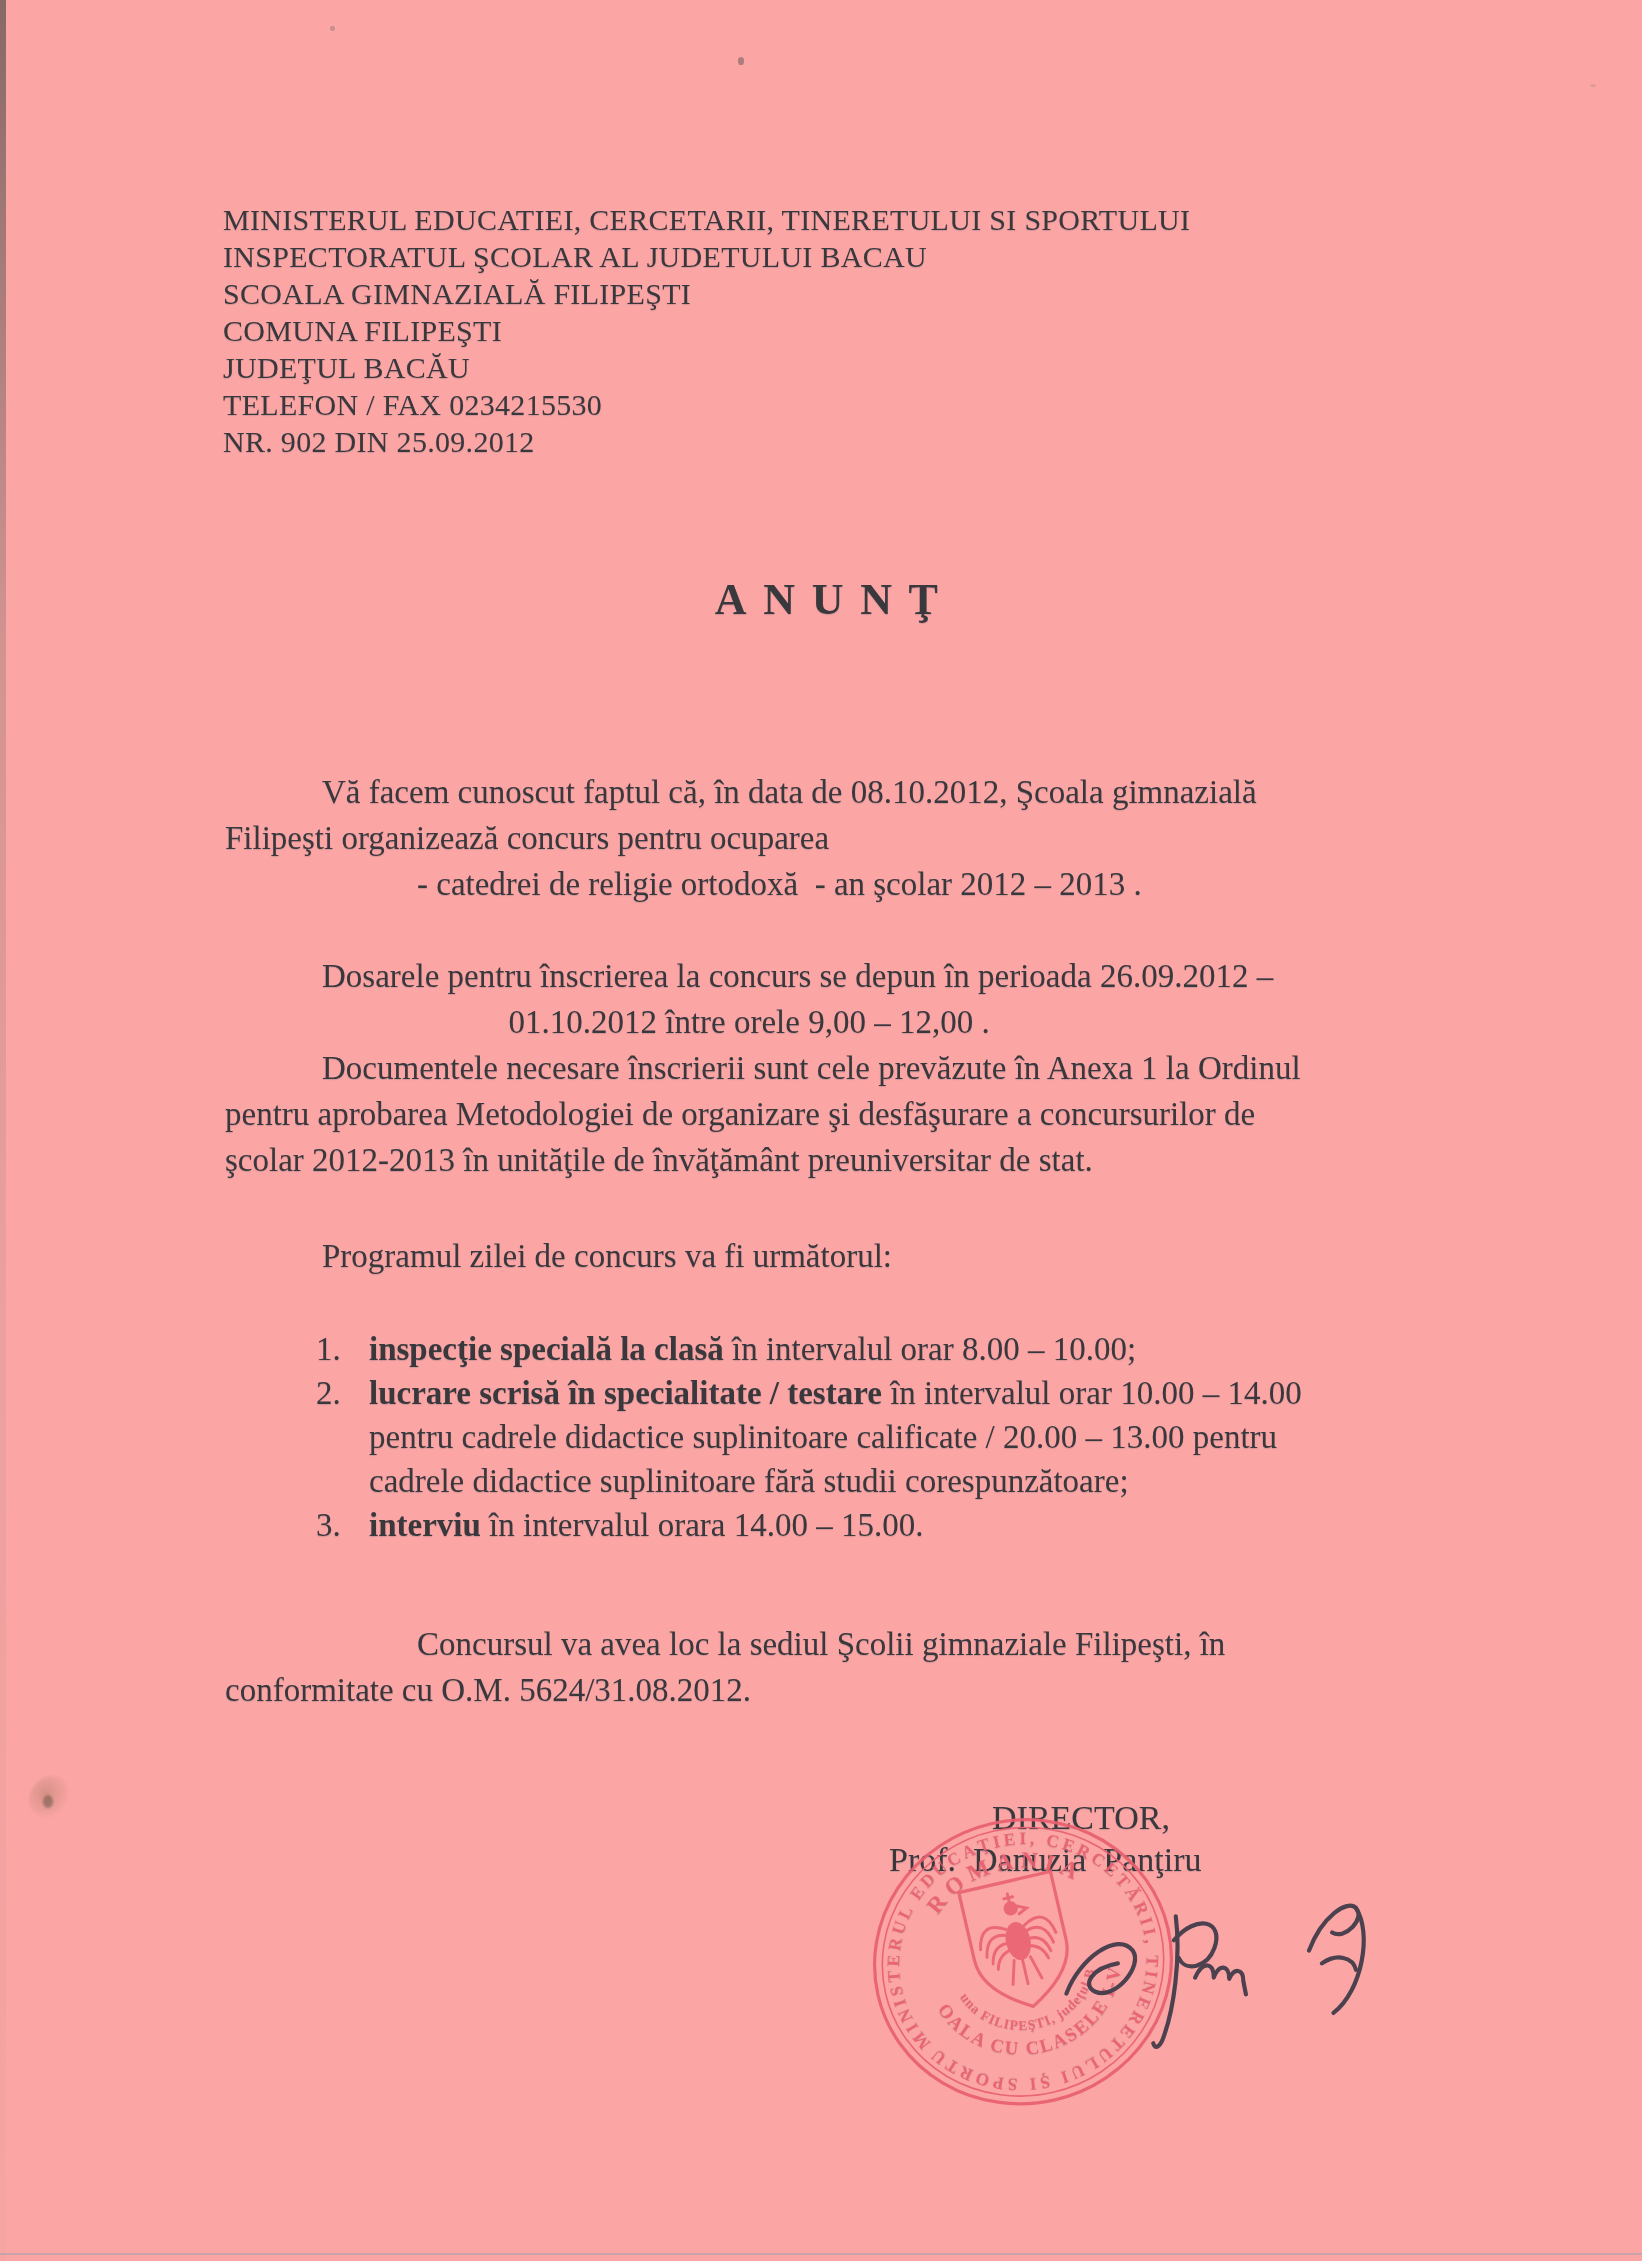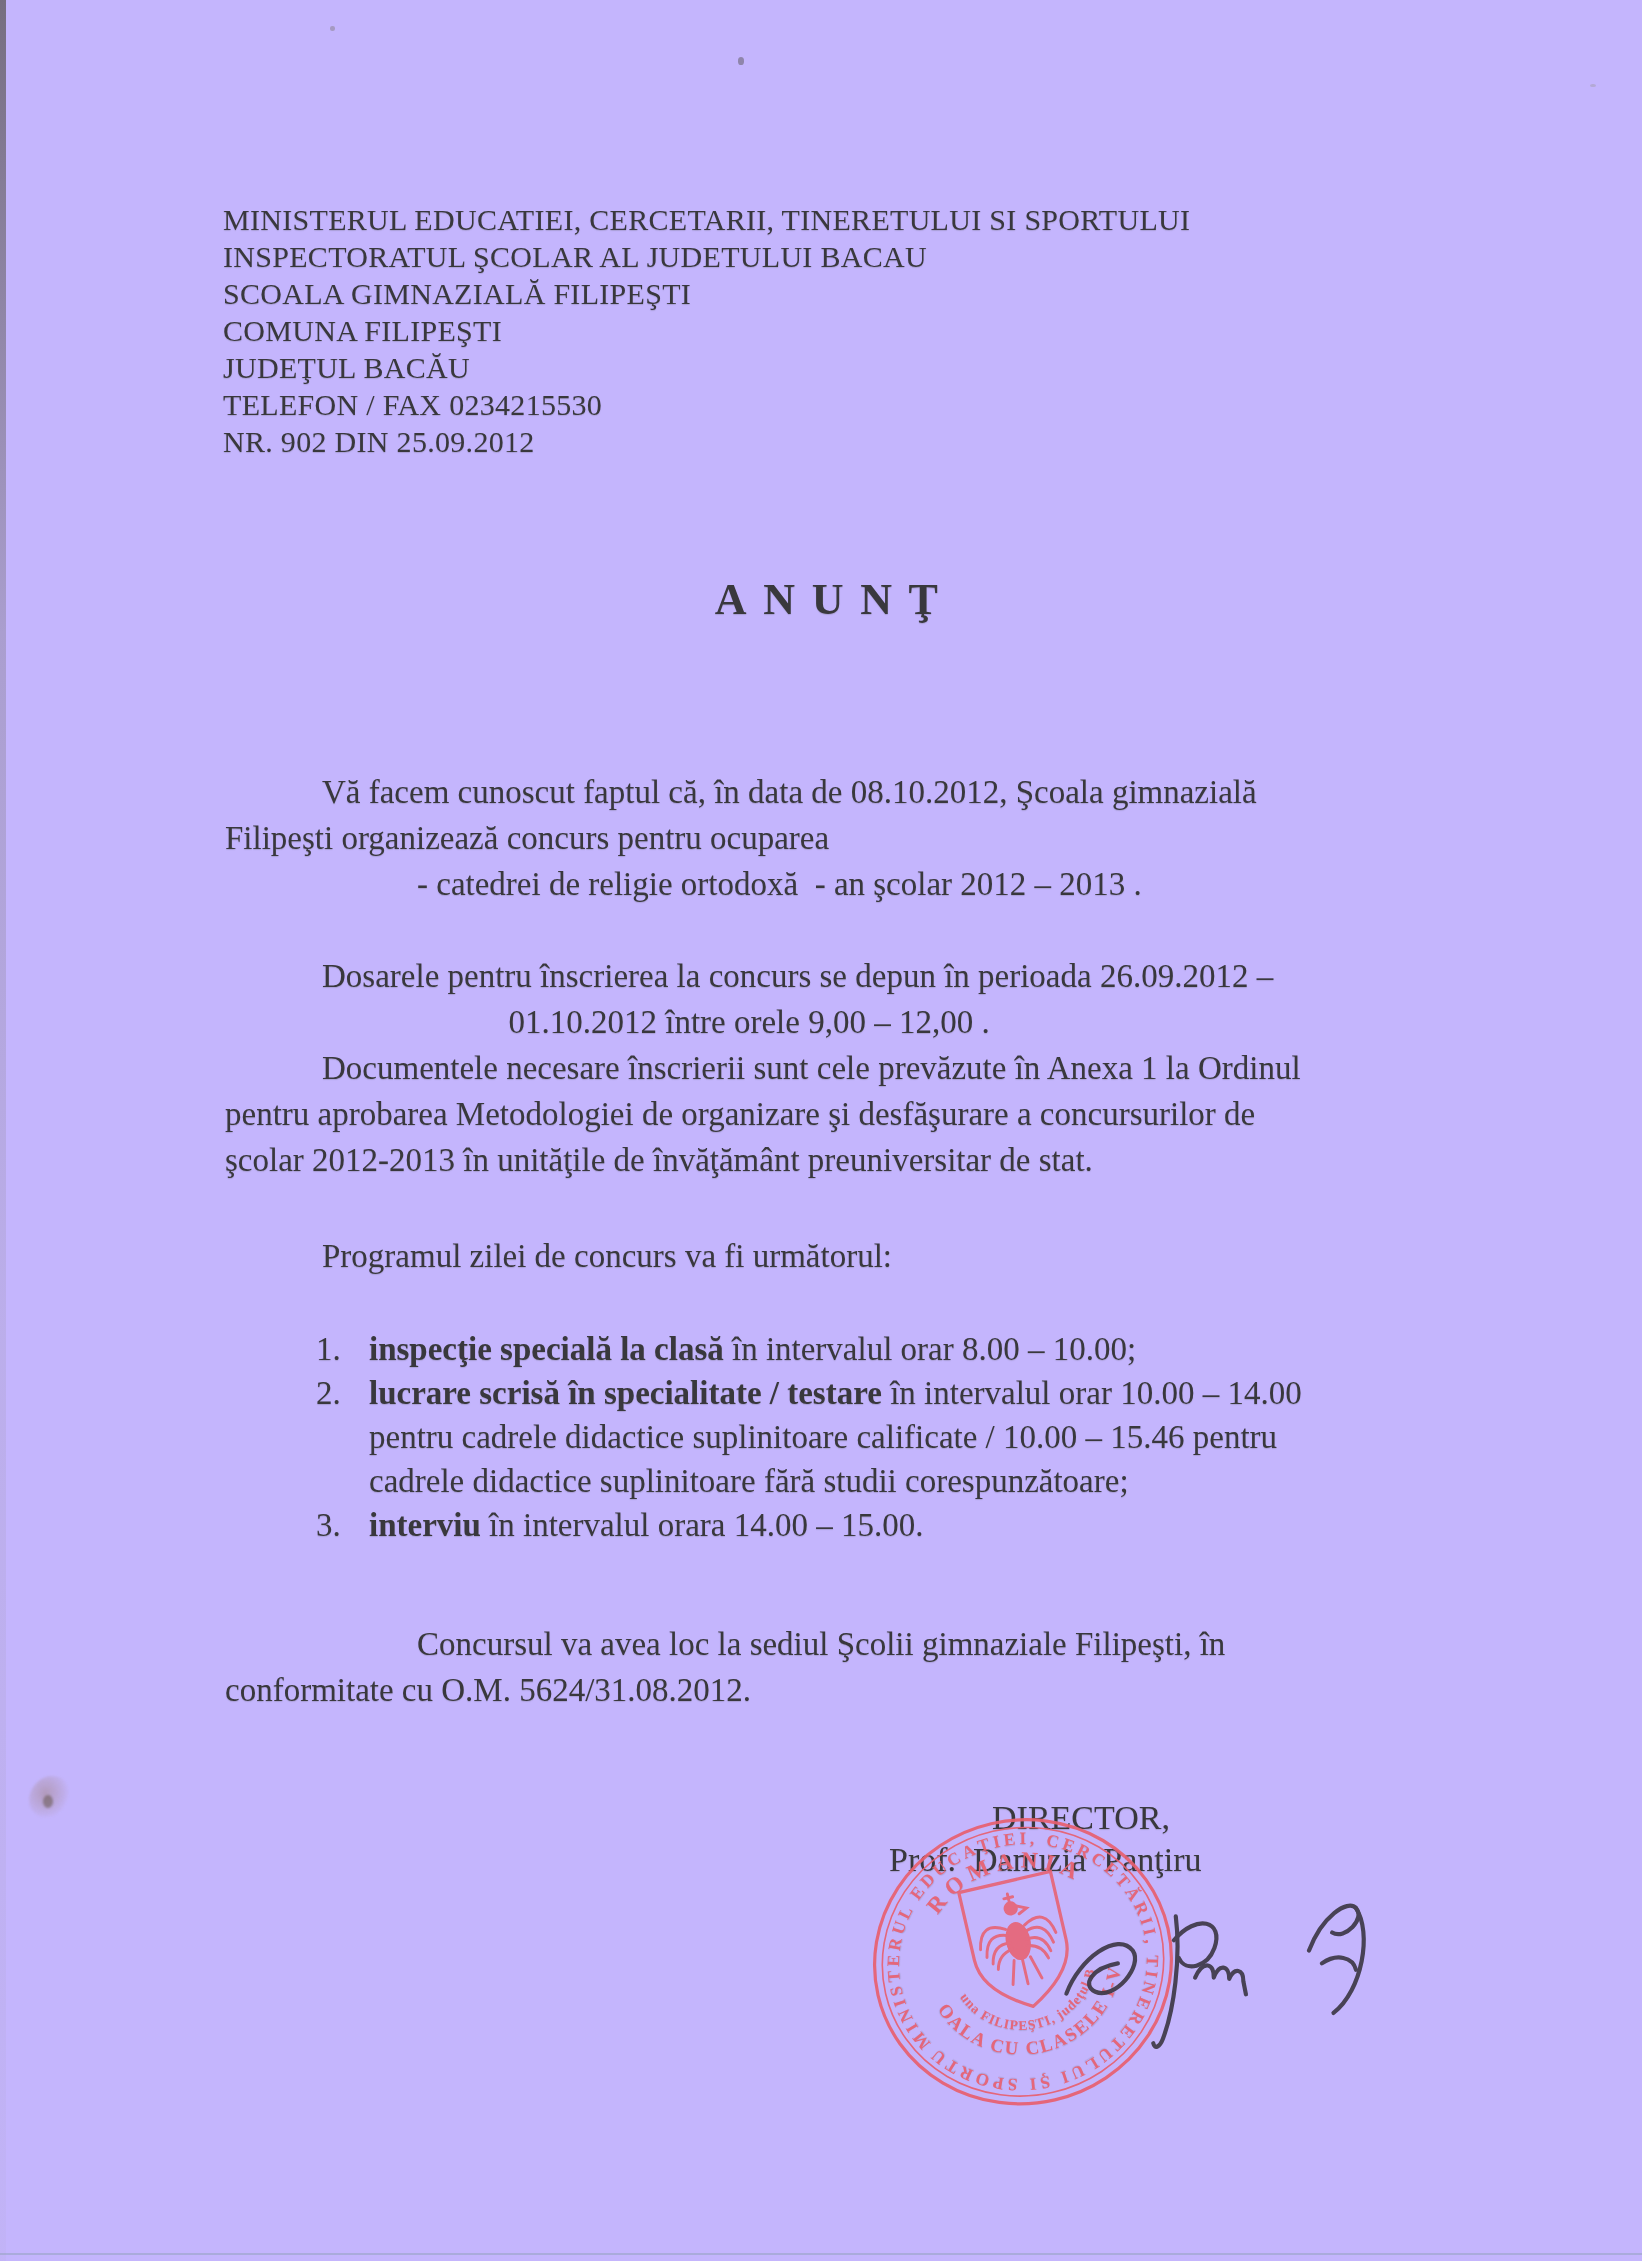--- a/index.html
+++ b/index.html
@@ -5,7 +5,7 @@
   html,body{margin:0;padding:0;}
   body{width:1643px;height:2261px;background:#e9e7e2;}
   .page{
-    position:relative;width:1643px;height:2261px;background:#c4b5fd;overflow:hidden;
+    position:relative;width:1643px;height:2261px;background:#fca5a5;overflow:hidden;
     font-family:"Liberation Serif","DejaVu Serif",serif;color:#39383d;
     text-shadow:0 1px 1px rgba(100,100,110,.28);
   }

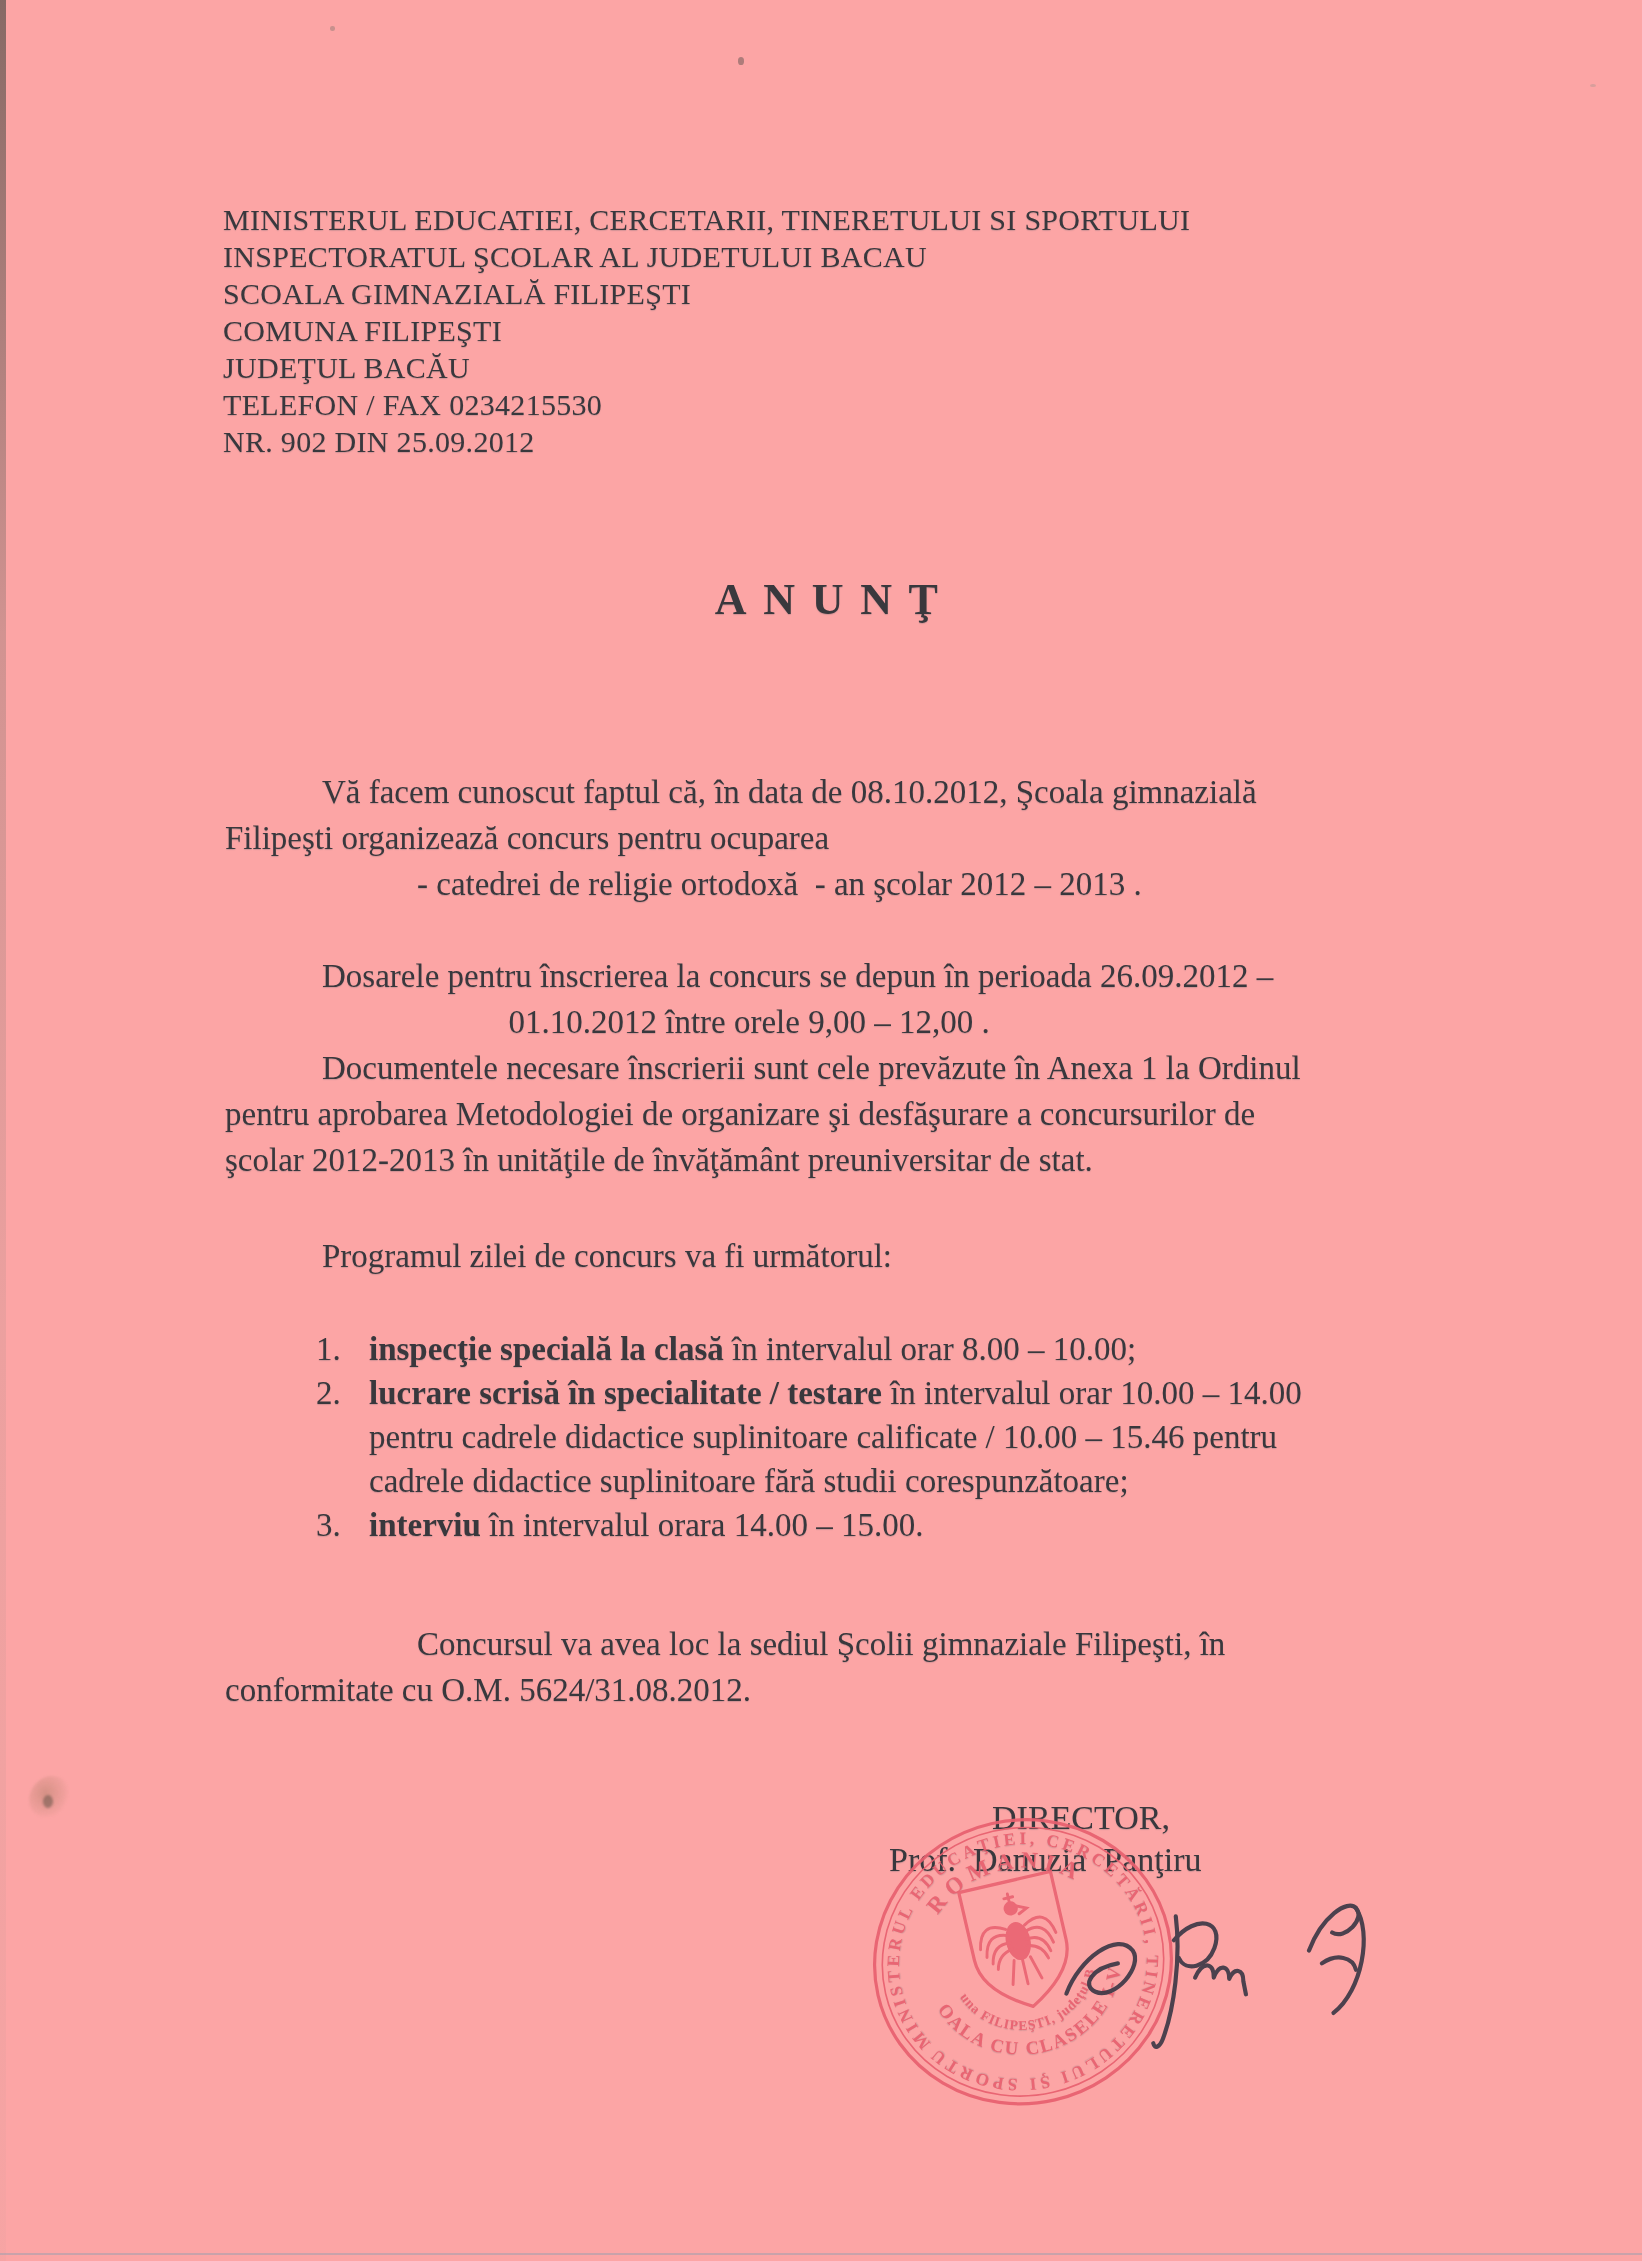--- a/index.html
+++ b/index.html
@@ -93,7 +93,7 @@
     </div>
     <div class="li">
       <span class="num">2.</span>
-      <span class="li-text"><b>lucrare scrisă în specialitate / testare</b><span> în intervalul orar 10.00 – 14.00</span><span style="display:block">pentru cadrele didactice suplinitoare calificate / 10.00 – 15.46 pentru</span><span style="display:block">cadrele didactice suplinitoare fără studii corespunzătoare;</span></span>
+      <span class="li-text"><b>lucrare scrisă în specialitate / testare</b><span> în intervalul orar 10.00 – 14.00</span><span style="display:block">pentru cadrele didactice suplinitoare calificate / 20.00 – 13.00 pentru</span><span style="display:block">cadrele didactice suplinitoare fără studii corespunzătoare;</span></span>
     </div>
     <div class="li">
       <span class="num">3.</span>

